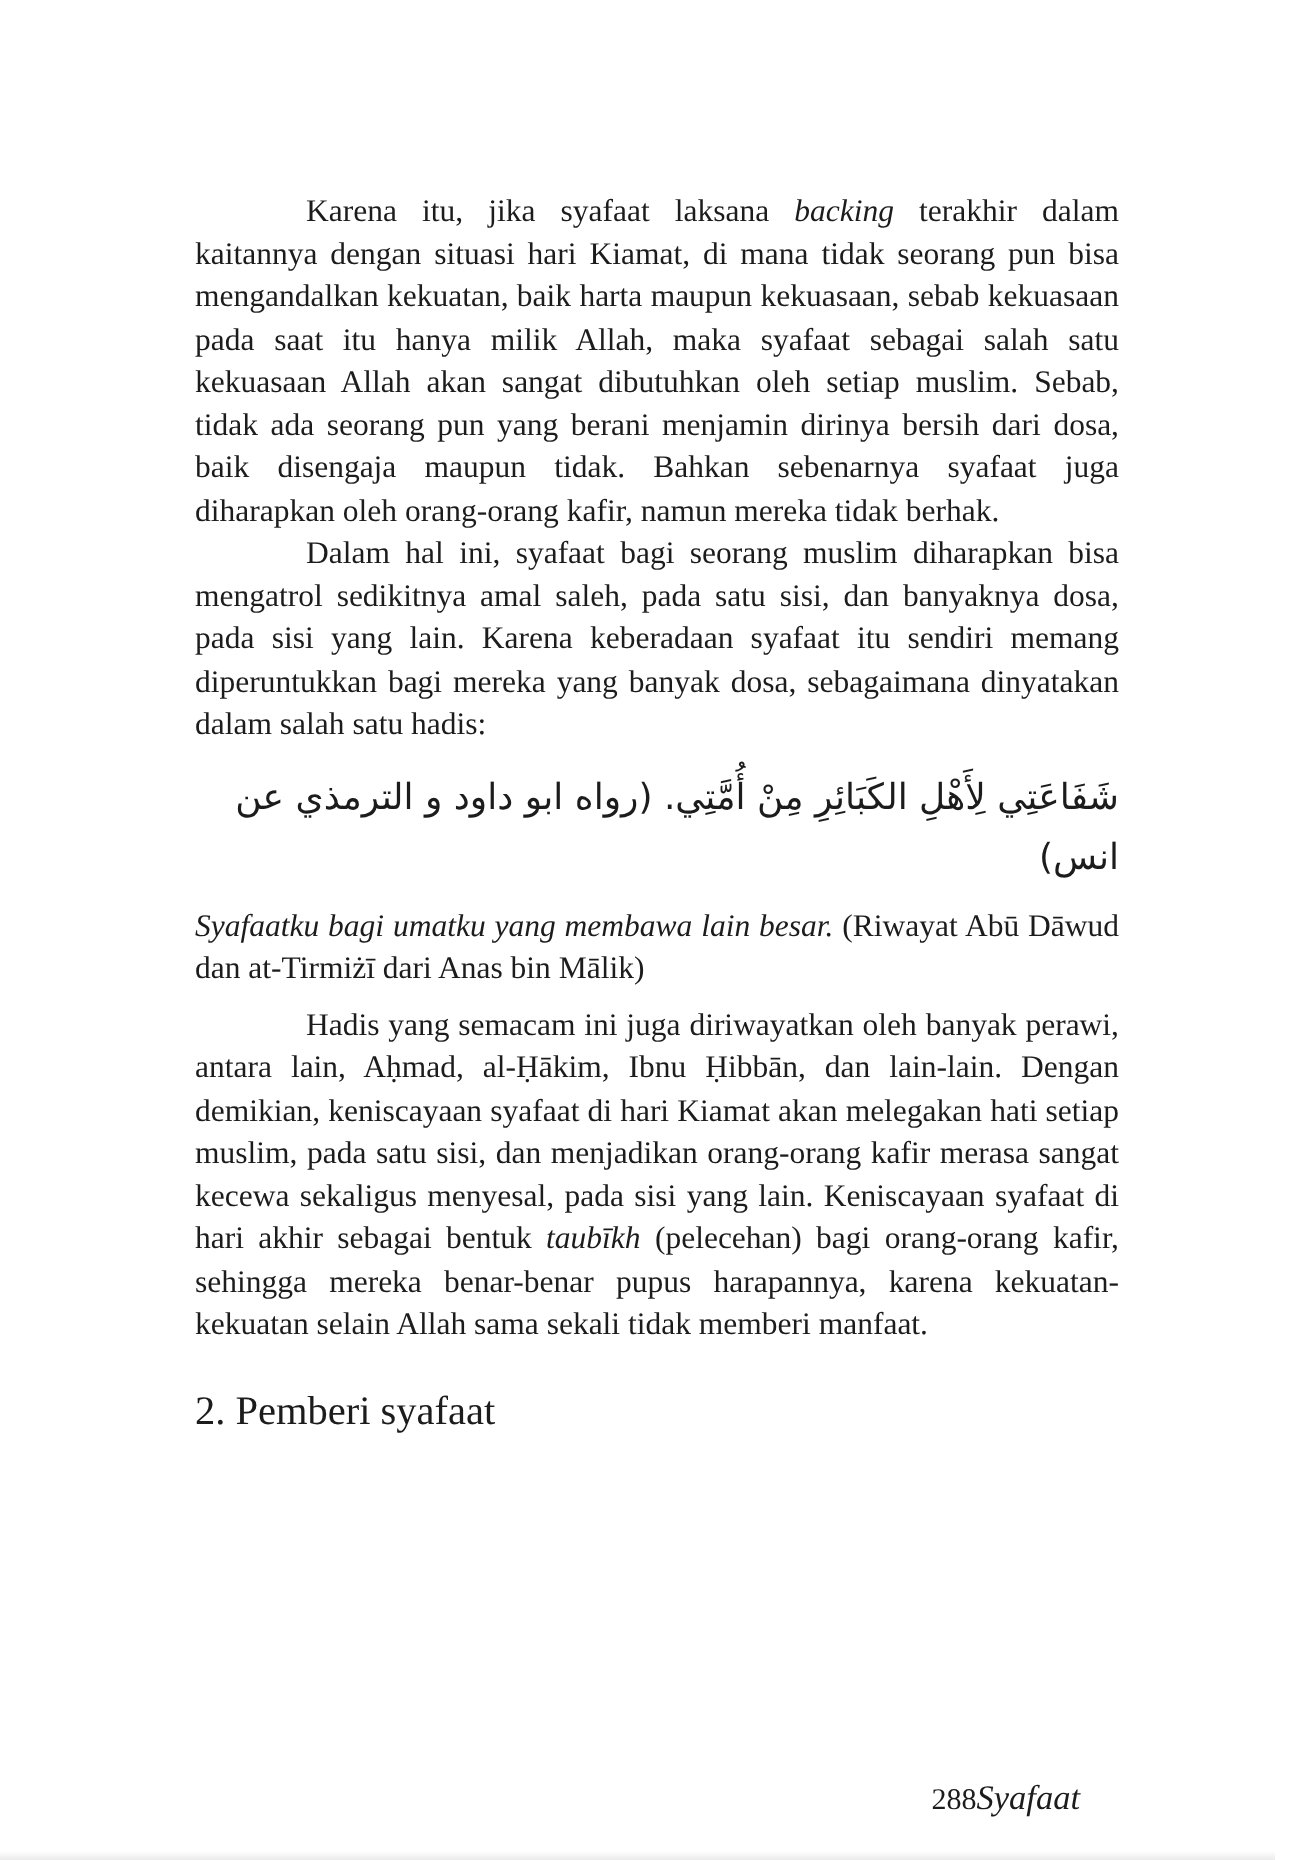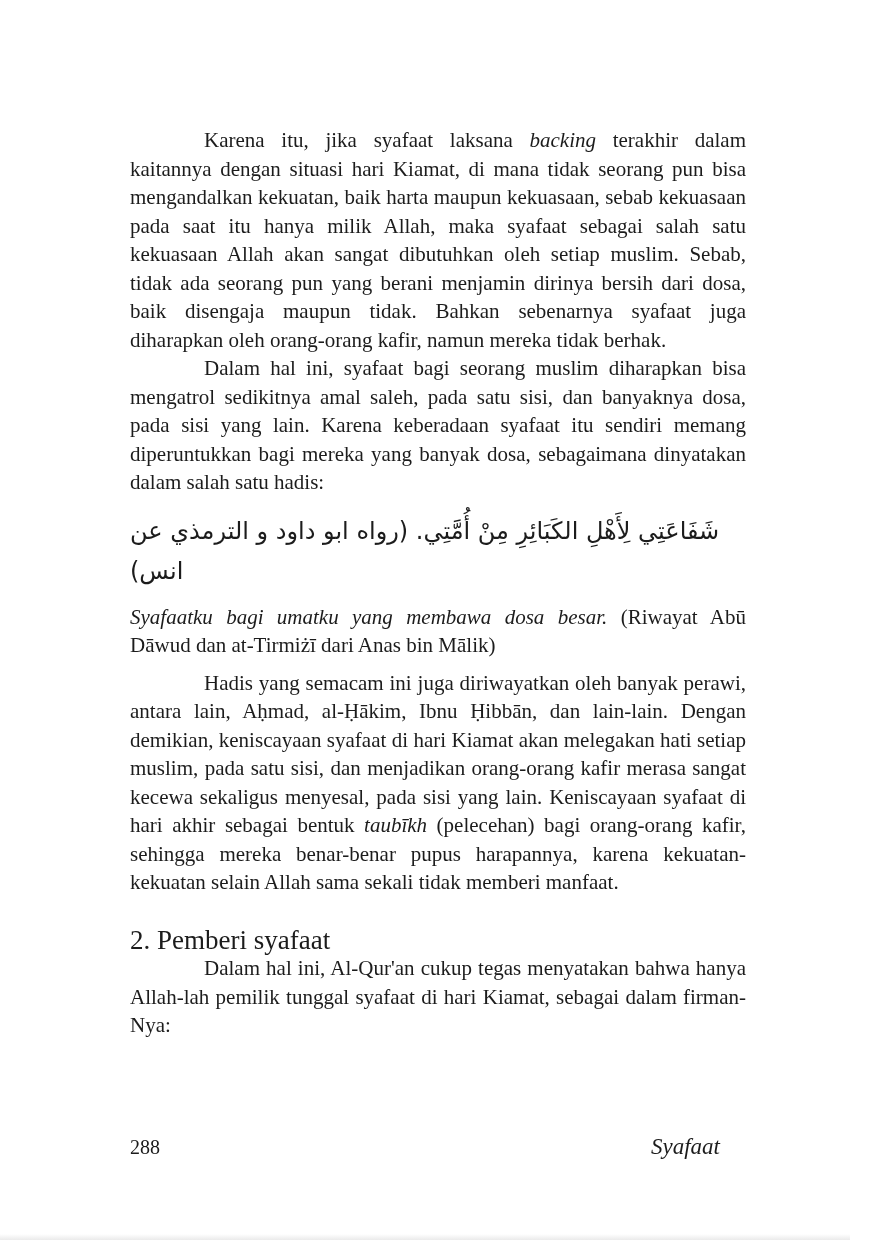--- a/index.html
+++ b/index.html
@@ -48,7 +48,7 @@
     font-family: "DejaVu Sans", sans-serif;
     font-size: 24px;
     line-height: 40px;
-    text-align: left;
+    text-align: right;
     margin: 14px 0 12px 0;
   }
   .translation {

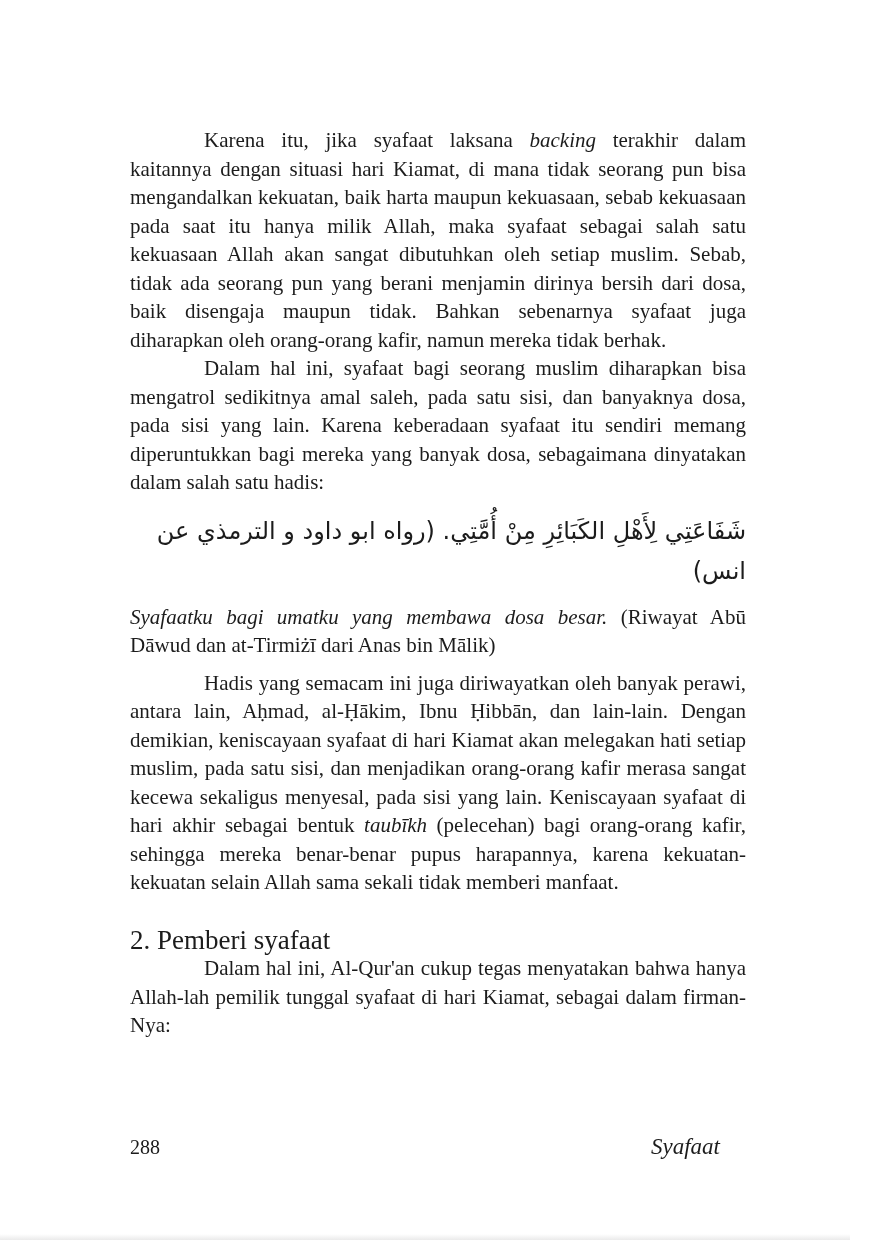--- a/index.html
+++ b/index.html
@@ -89,7 +89,7 @@
 
     <p class="arabic" dir="rtl">شَفَاعَتِي لِأَهْلِ الكَبَائِرِ مِنْ أُمَّتِي. (رواه ابو داود و الترمذي عن انس)</p>
 
-    <p class="para translation rich"><em>Syafaatku bagi umatku yang membawa dosa besar.</em><span> (Riwayat Abū Dāwud dan at-Tirmiżī dari Anas bin Mālik)</span></p>
+    <p class="para translation rich"><em>Syafaatku bagi umatku yang membawa lain besar.</em><span> (Riwayat Abū Dāwud dan at-Tirmiżī dari Anas bin Mālik)</span></p>
 
     <p class="para indent rich"><span>Hadis yang semacam ini juga diriwayatkan oleh banyak perawi, antara lain, Aḥmad, al-Ḥākim, Ibnu Ḥibbān, dan lain-lain. Dengan demikian, keniscayaan syafaat di hari Kiamat akan melegakan hati setiap muslim, pada satu sisi, dan menjadikan orang-orang kafir merasa sangat kecewa sekaligus menyesal, pada sisi yang lain. Keniscayaan syafaat di hari akhir sebagai bentuk </span><em>taubīkh</em><span> (pelecehan) bagi orang-orang kafir, sehingga mereka benar-benar pupus harapannya, karena kekuatan-kekuatan selain Allah sama sekali tidak memberi manfaat.</span></p>
 

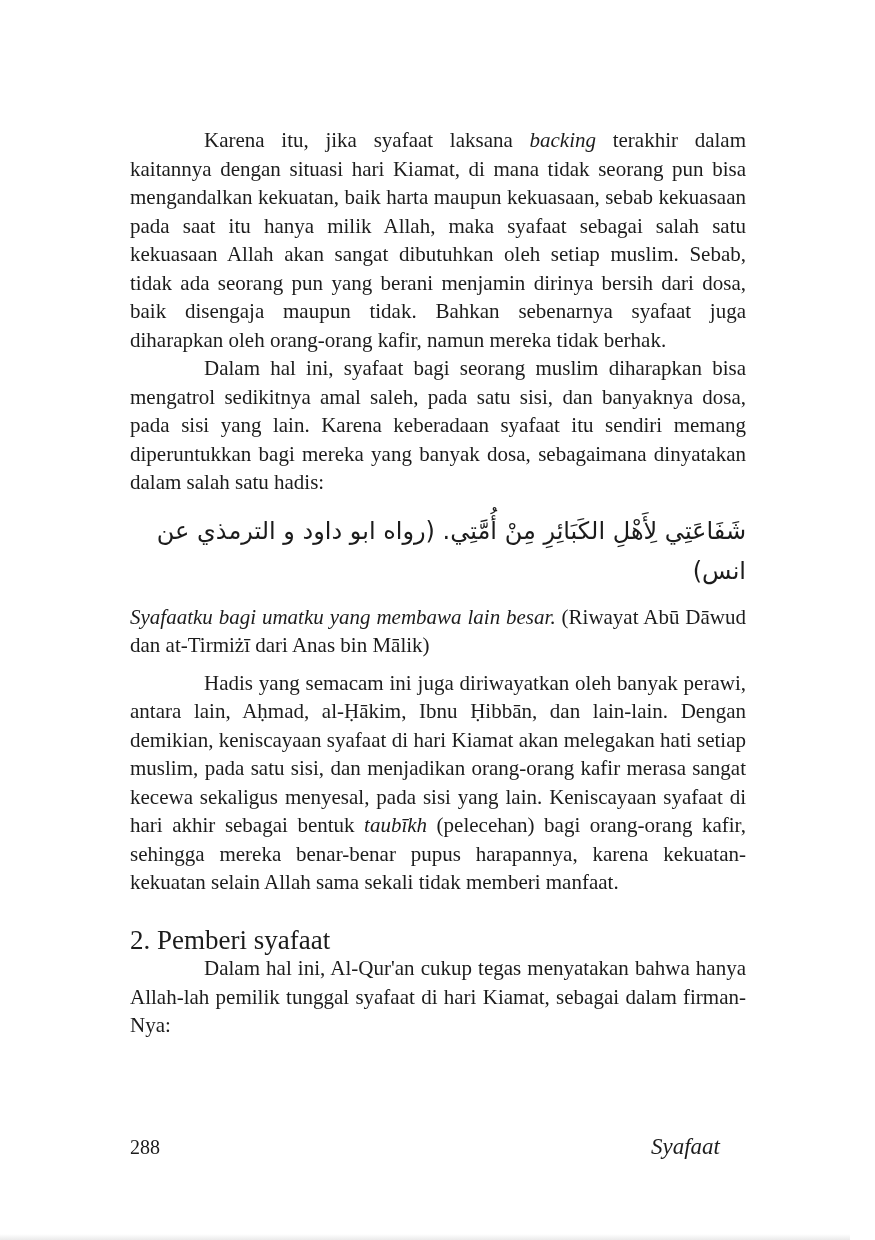--- a/index.html
+++ b/index.html
@@ -95,7 +95,6 @@
 
     <h2 class="section-heading">2. Pemberi syafaat</h2>
 
-    <p class="para indent rich"><span>Dalam hal ini, Al-Qur'an cukup tegas menyatakan bahwa hanya Allah-lah pemilik tunggal syafaat di hari Kiamat, sebagai dalam firman-Nya:</span></p>
 
   </div>
 

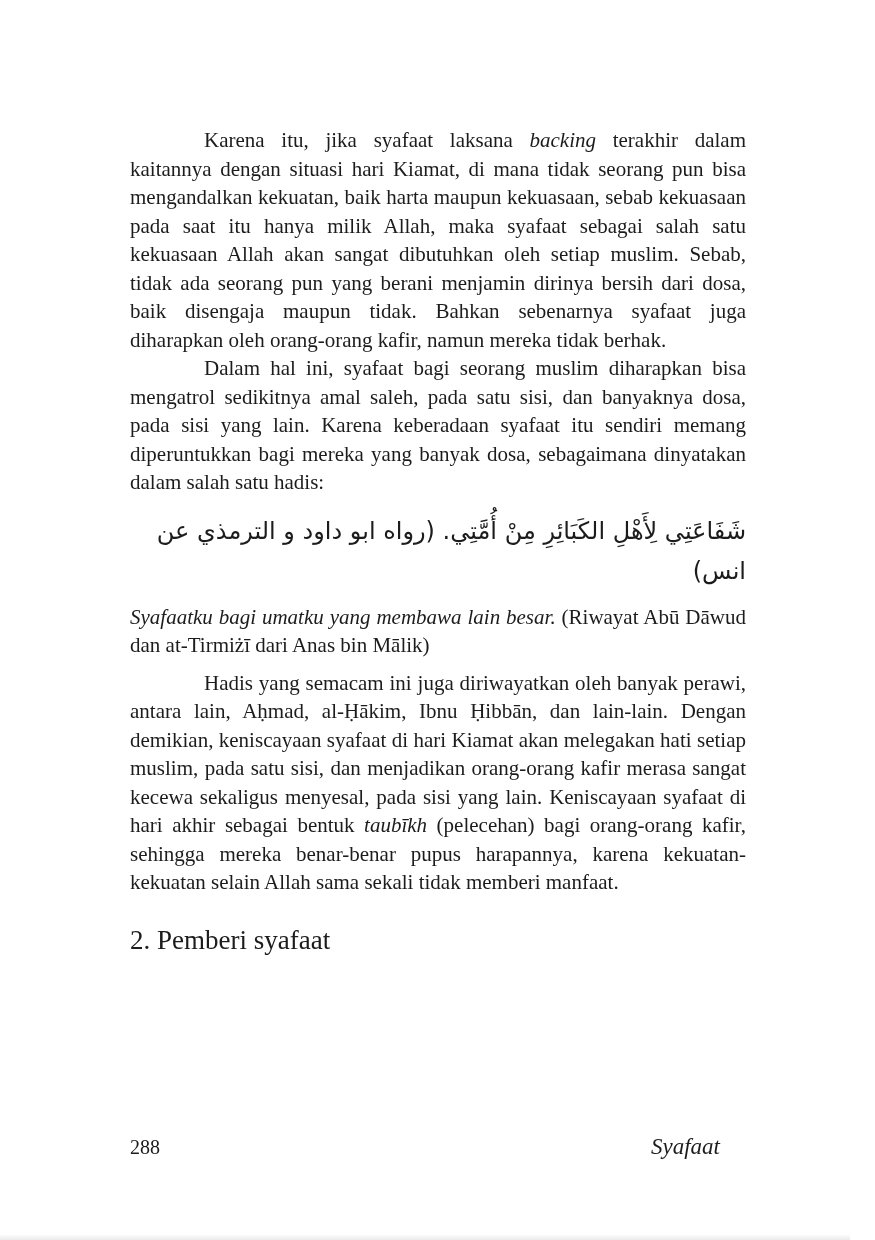--- a/index.html
+++ b/index.html
@@ -63,9 +63,9 @@
     position: absolute;
     left: 130px;
     right: 130px;
-    top: 1134px;
+    top: 1186px;
     display: flex;
-    justify-content: space-between;
+    justify-content: flex-end;
     align-items: baseline;
   }
   .footer .page-number {

